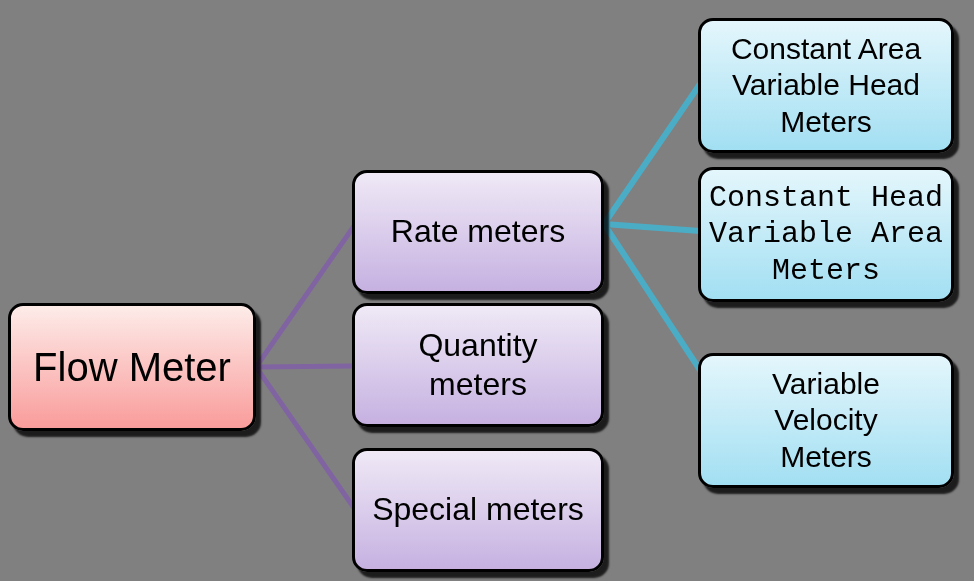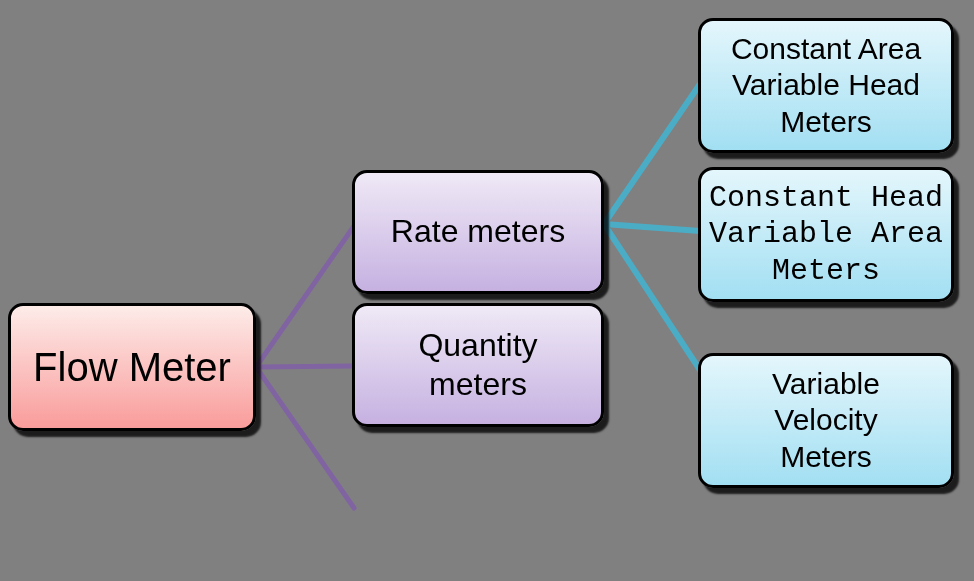--- a/index.html
+++ b/index.html
@@ -92,6 +92,9 @@
     <span class="label">Quantity
 meters</span>
   </div>
+  <div class="node lvl2 lvl2-2">
+    <span class="label">Special meters</span>
+  </div>
 
   <div class="node lvl3 lvl3-0">
     <span class="label">Constant Area

